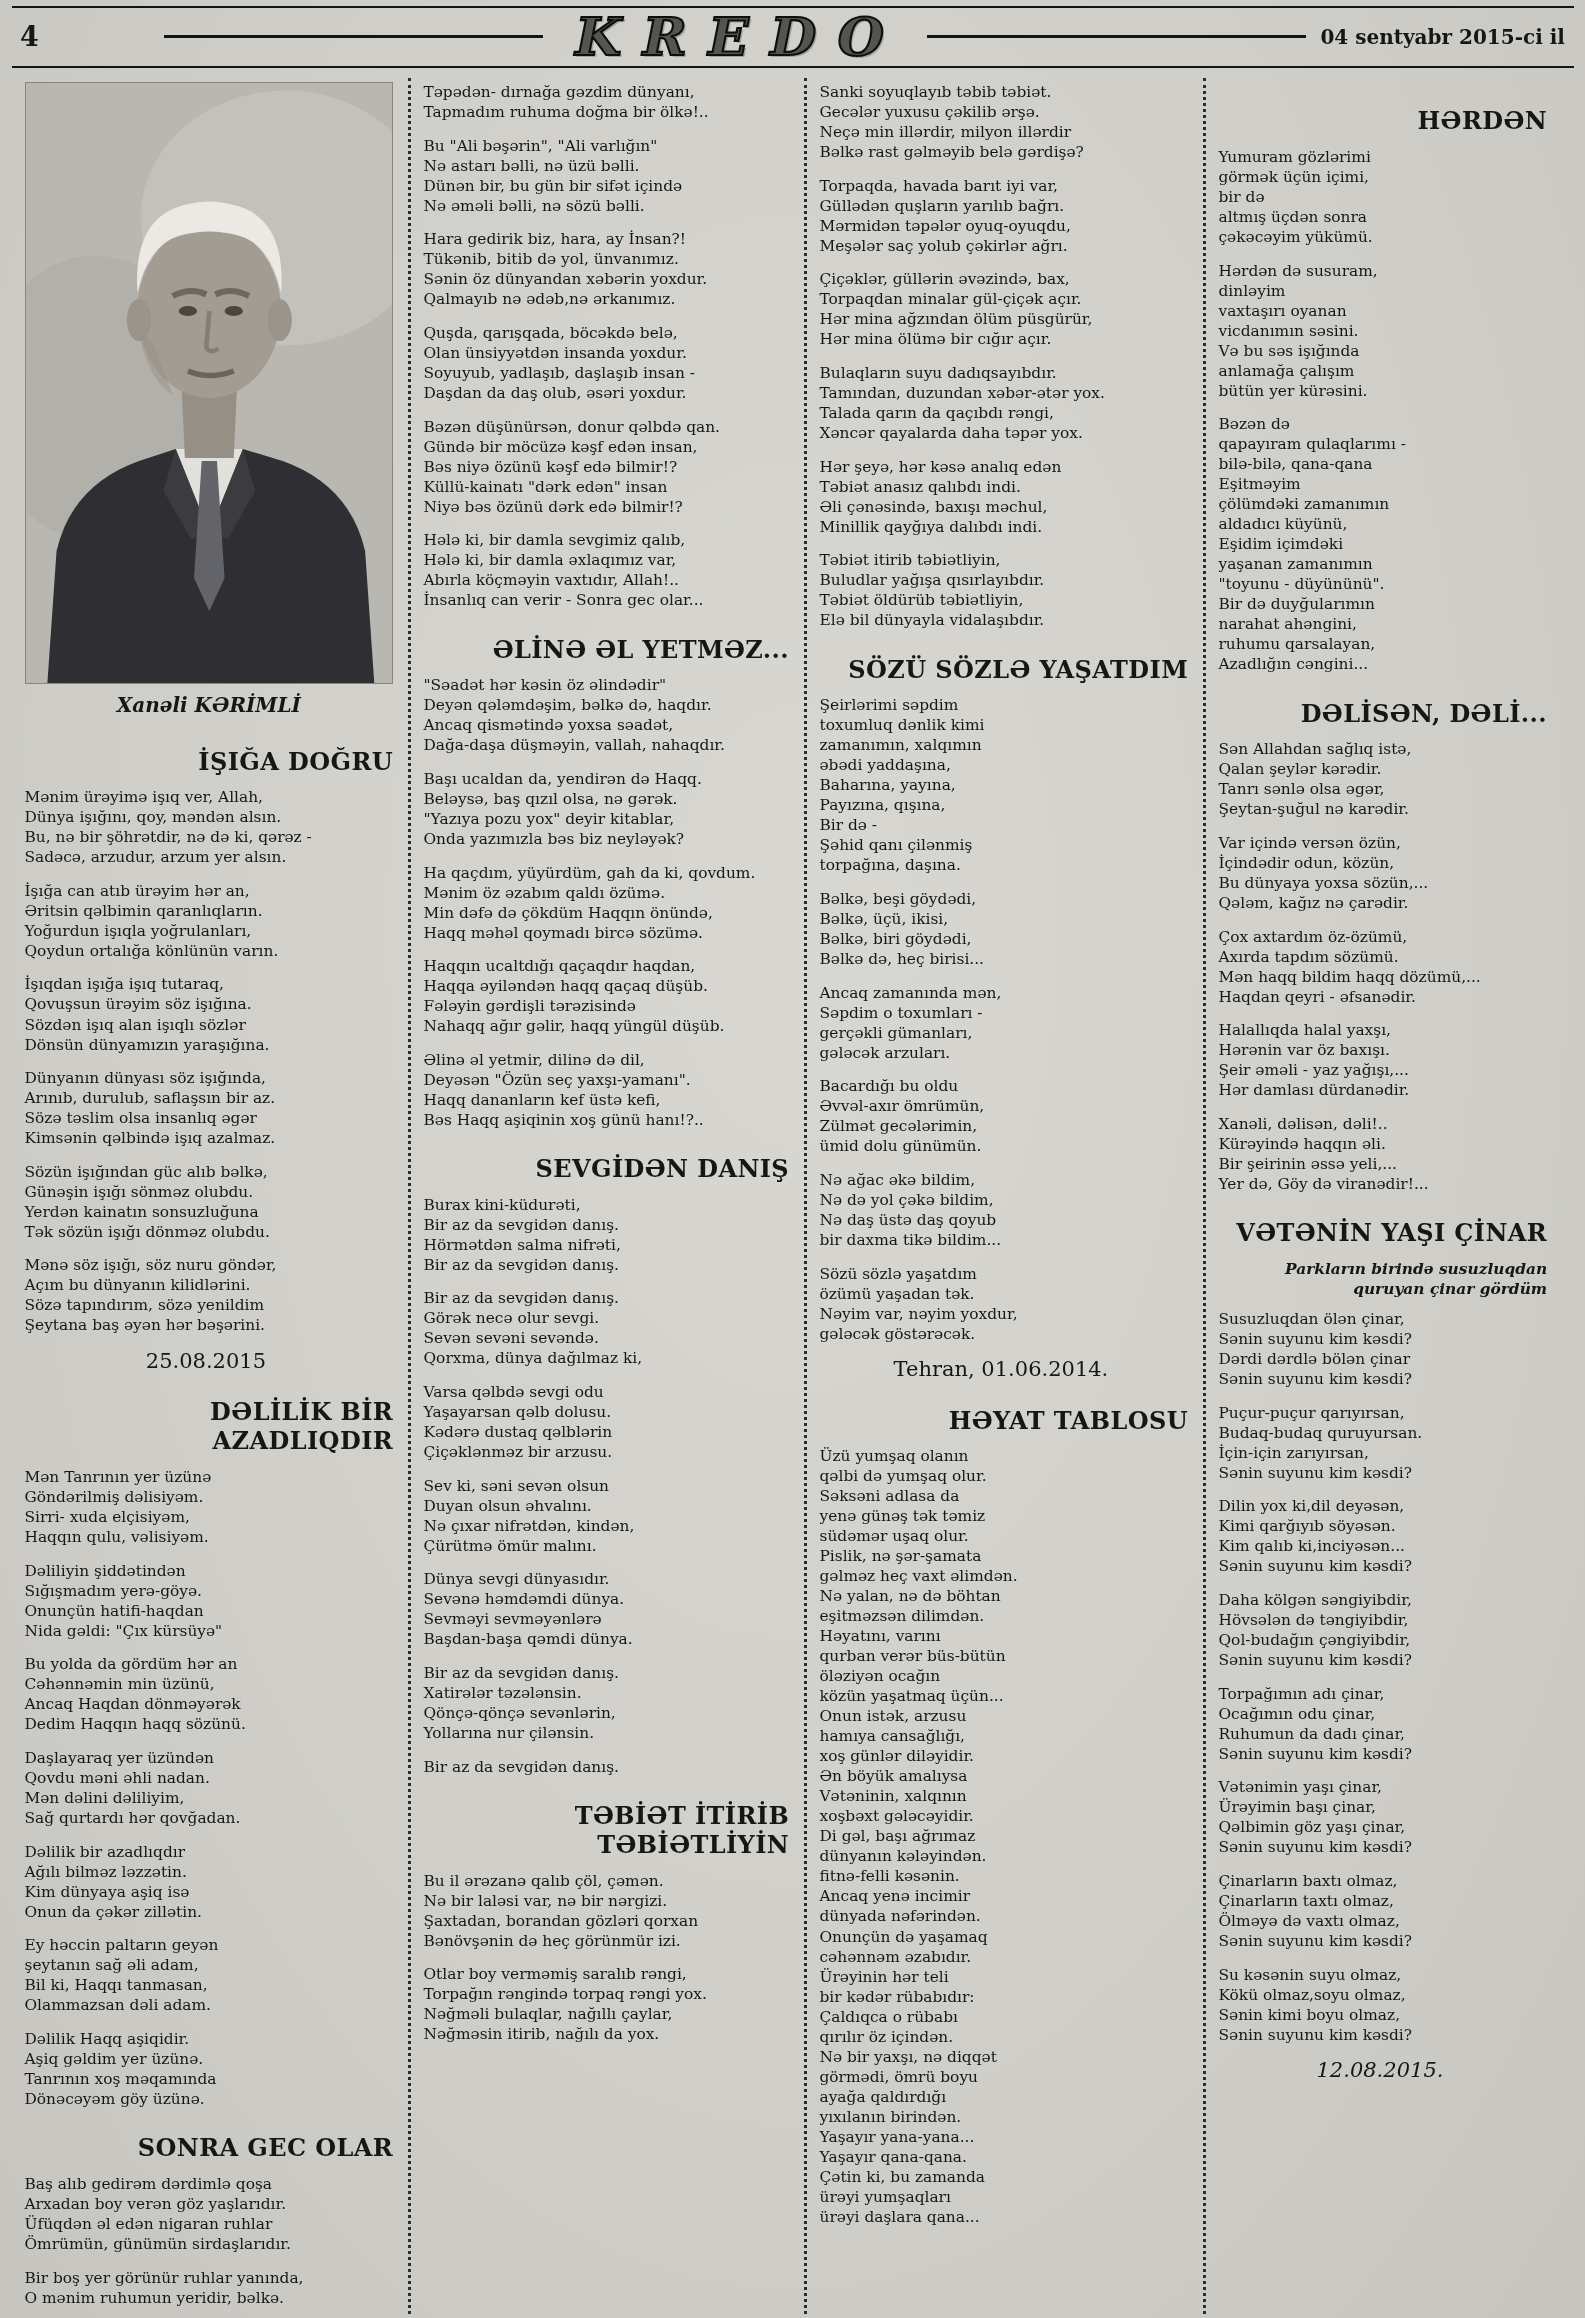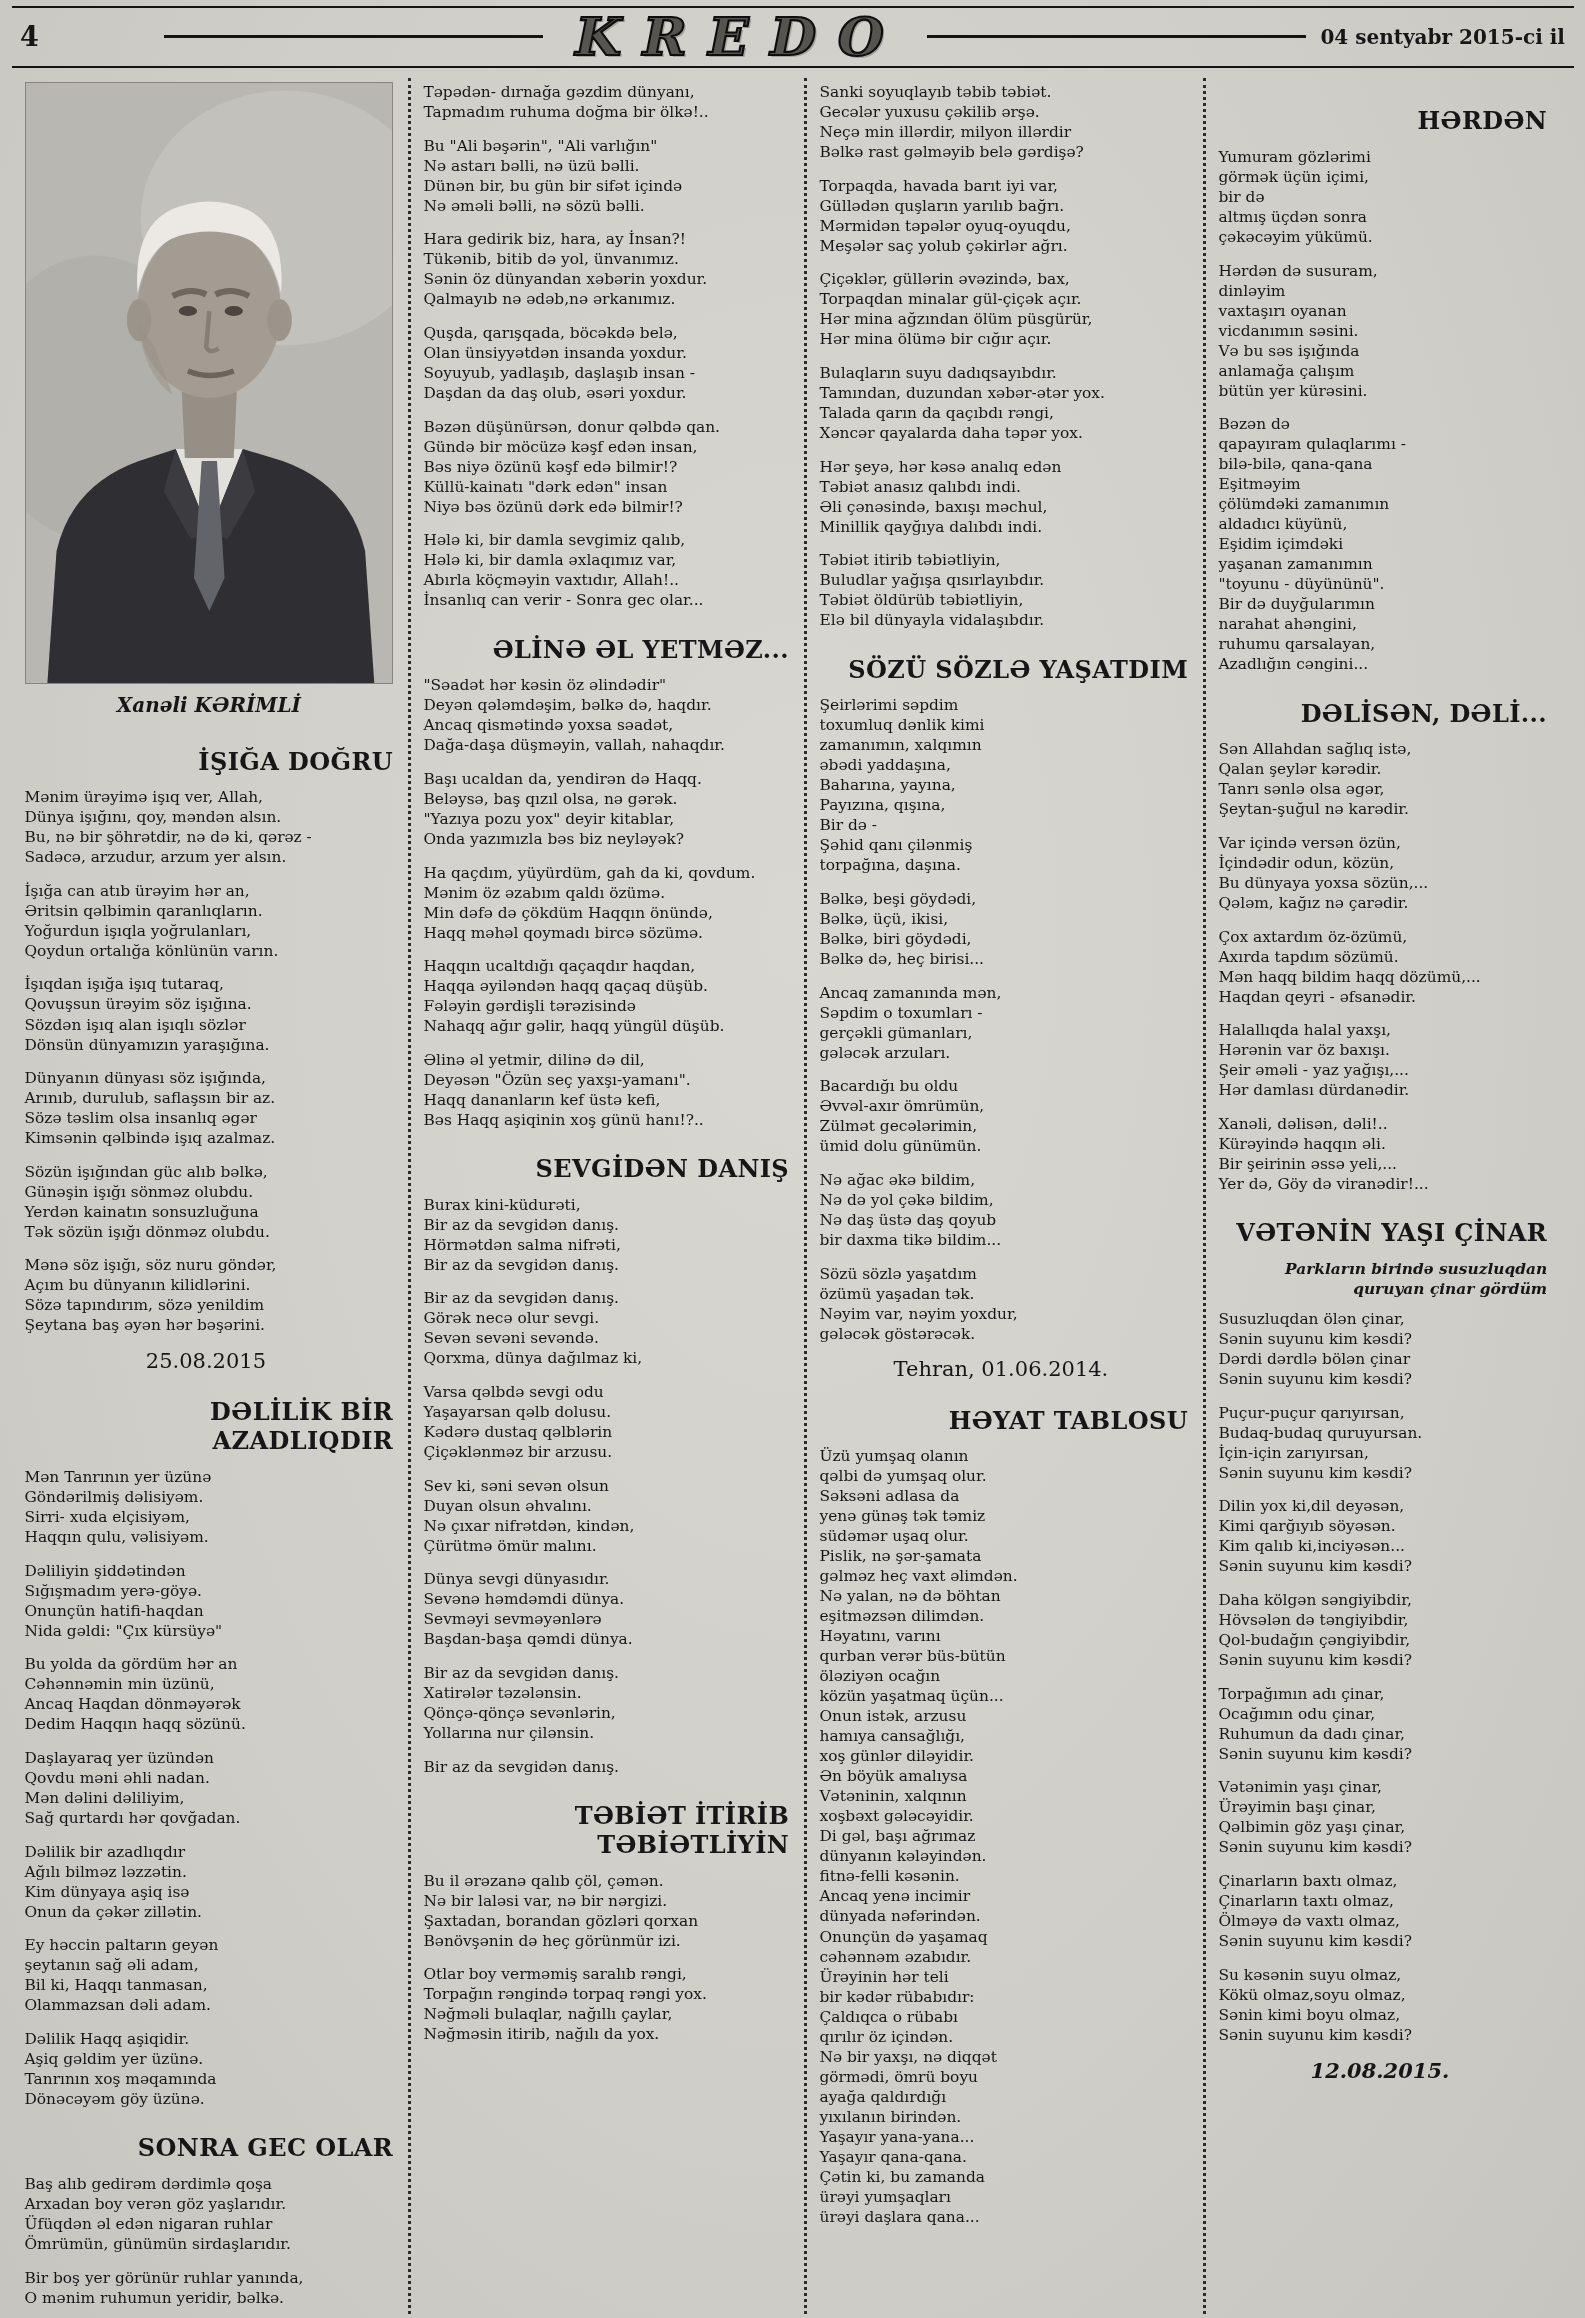--- a/index.html
+++ b/index.html
@@ -555,7 +555,7 @@
           <div class="line">Sənin kimi boyu olmaz,</div>
           <div class="line">Sənin suyunu kim kəsdi?</div>
         </div>
-        <div class="date" style="font-weight: bold; font-style: italic;">12.08.2015.</div>
+        <div class="date" style="font-weight: normal; font-style: italic;">12.08.2015.</div>
       </div>
     </div>
 </div>

